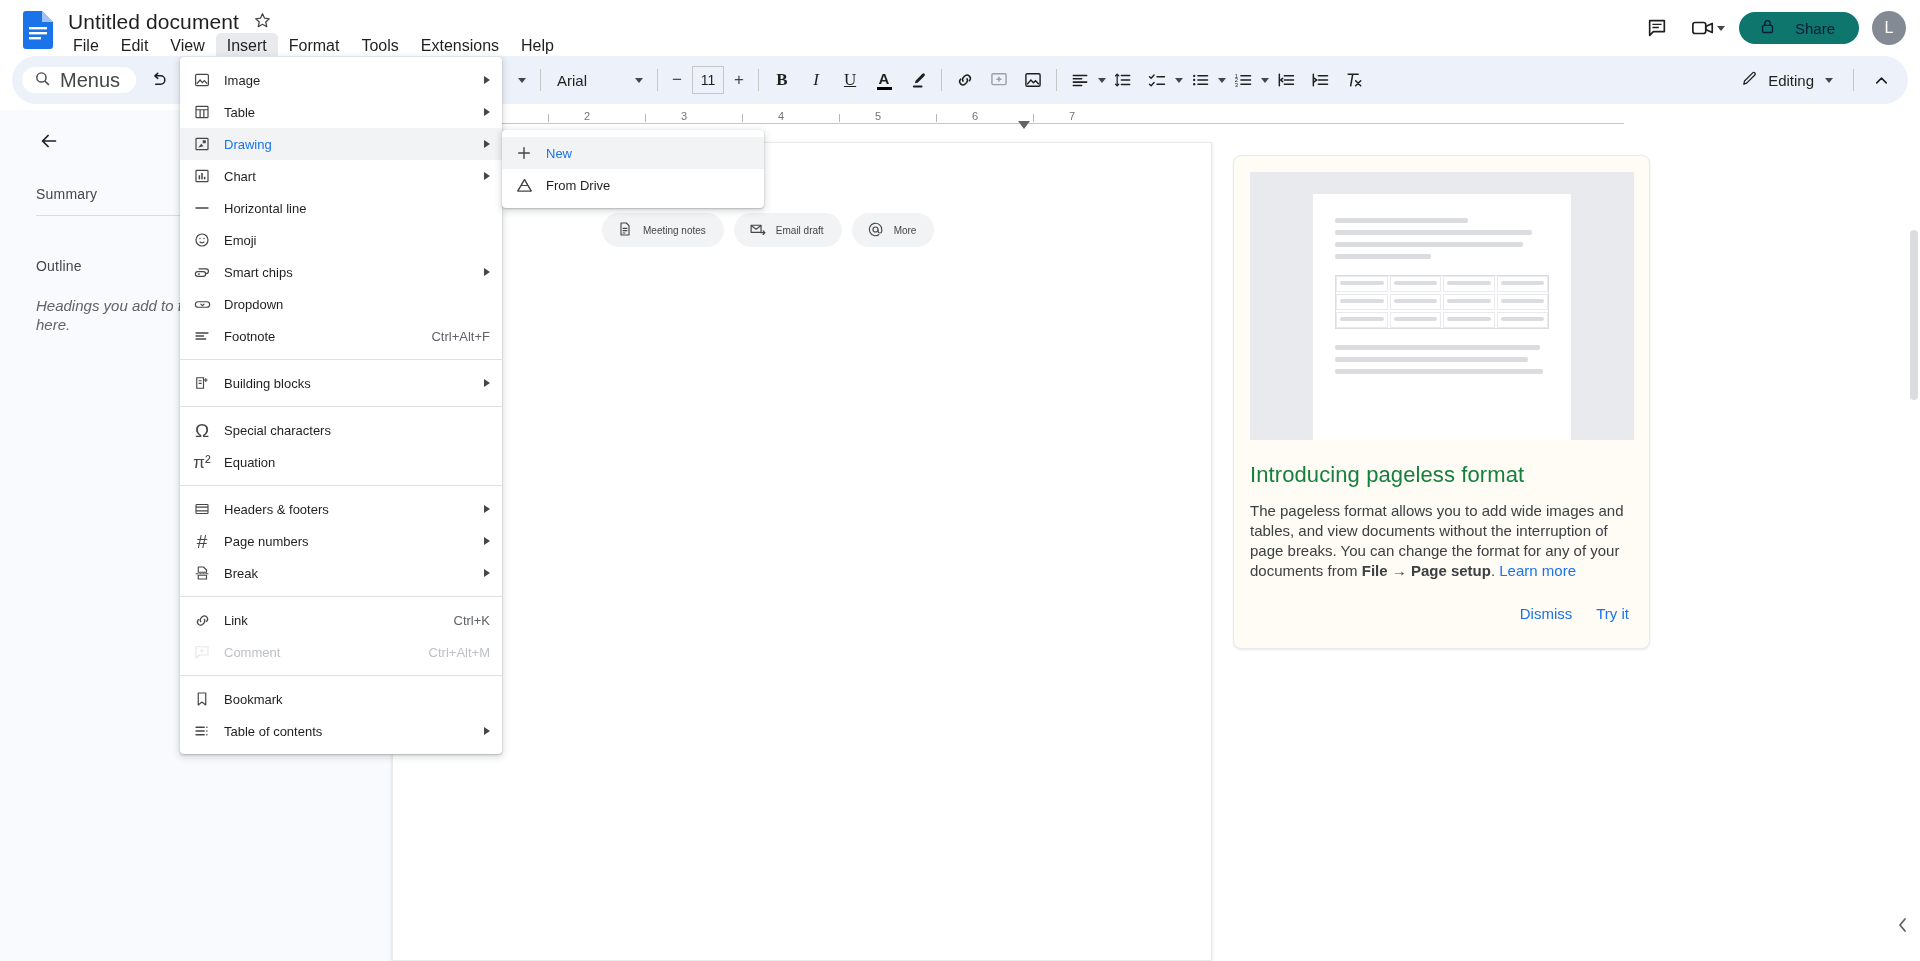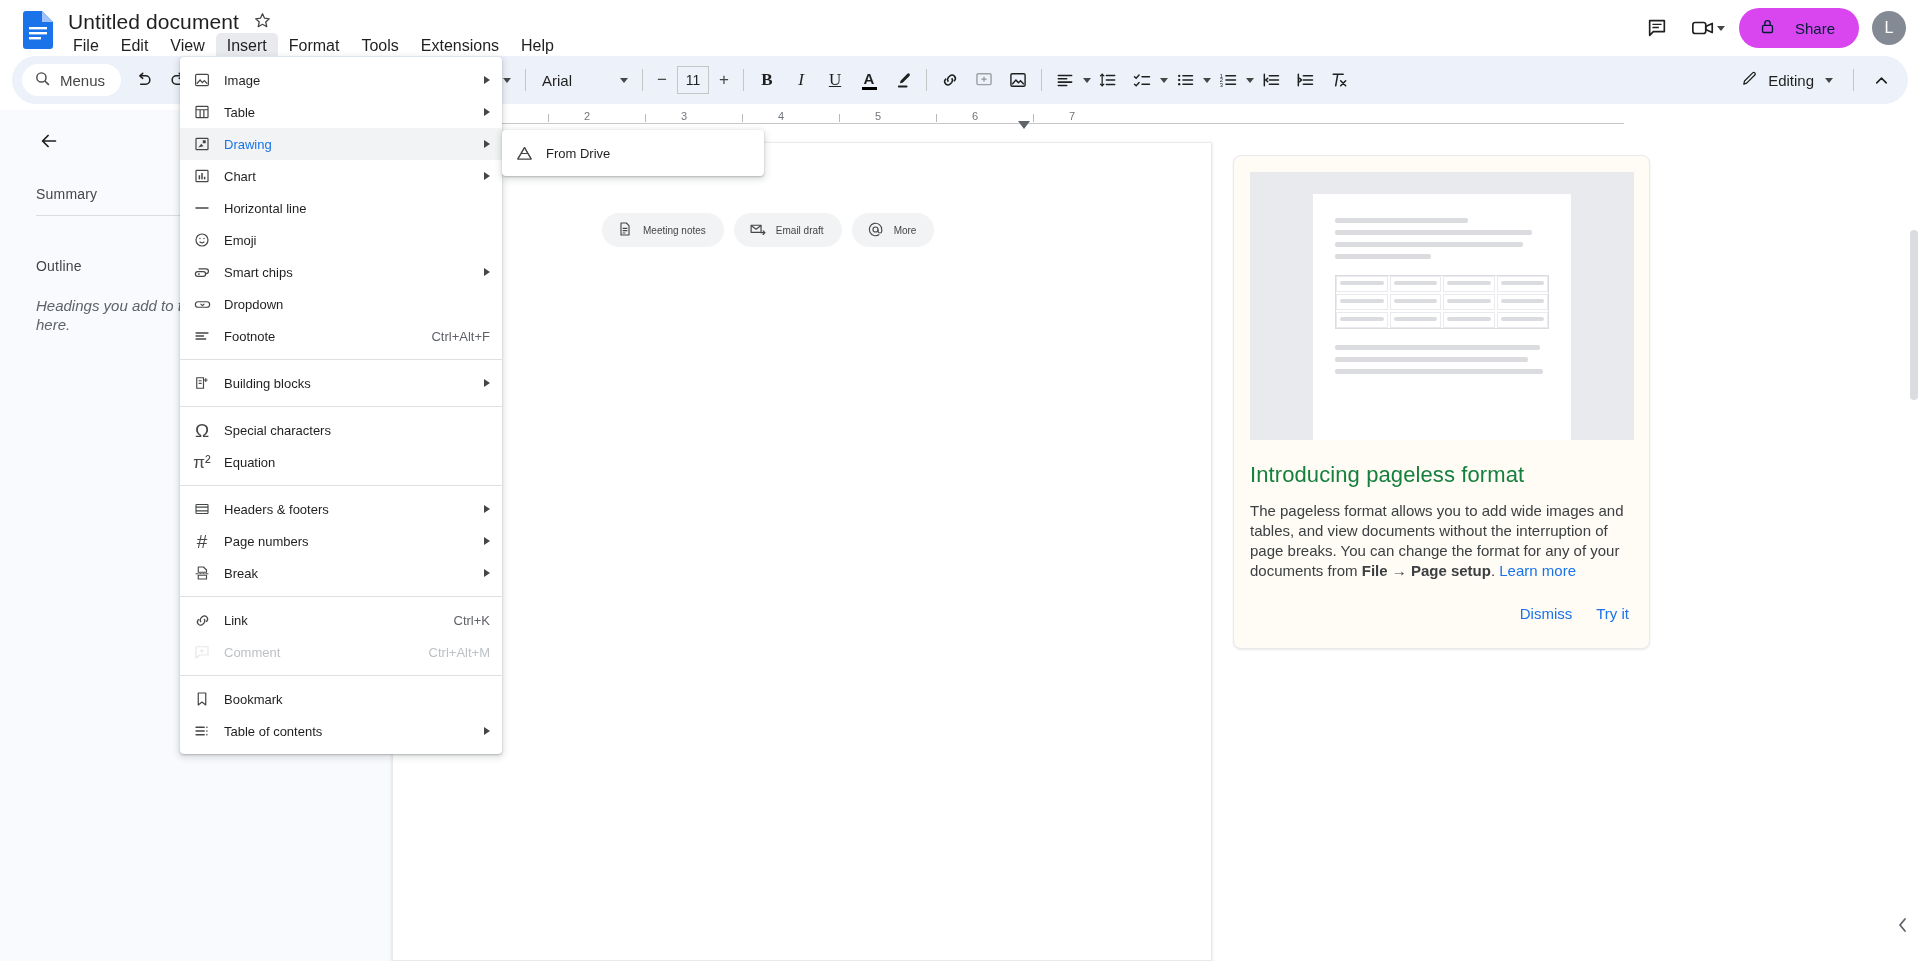--- a/index.html
+++ b/index.html
@@ -63,8 +63,8 @@
   }
   .share-btn {
     display: flex; align-items: center; gap: 19px;
-    height: 40px; padding: 0 24px 0 20px;
-    background: #d946ef; color: #001d35;
+    height: 32px; padding: 0 24px 0 20px;
+    background: #0f766e; color: #001d35;
     border-radius: 20px; cursor: pointer;
     font-size: 15px;
   }

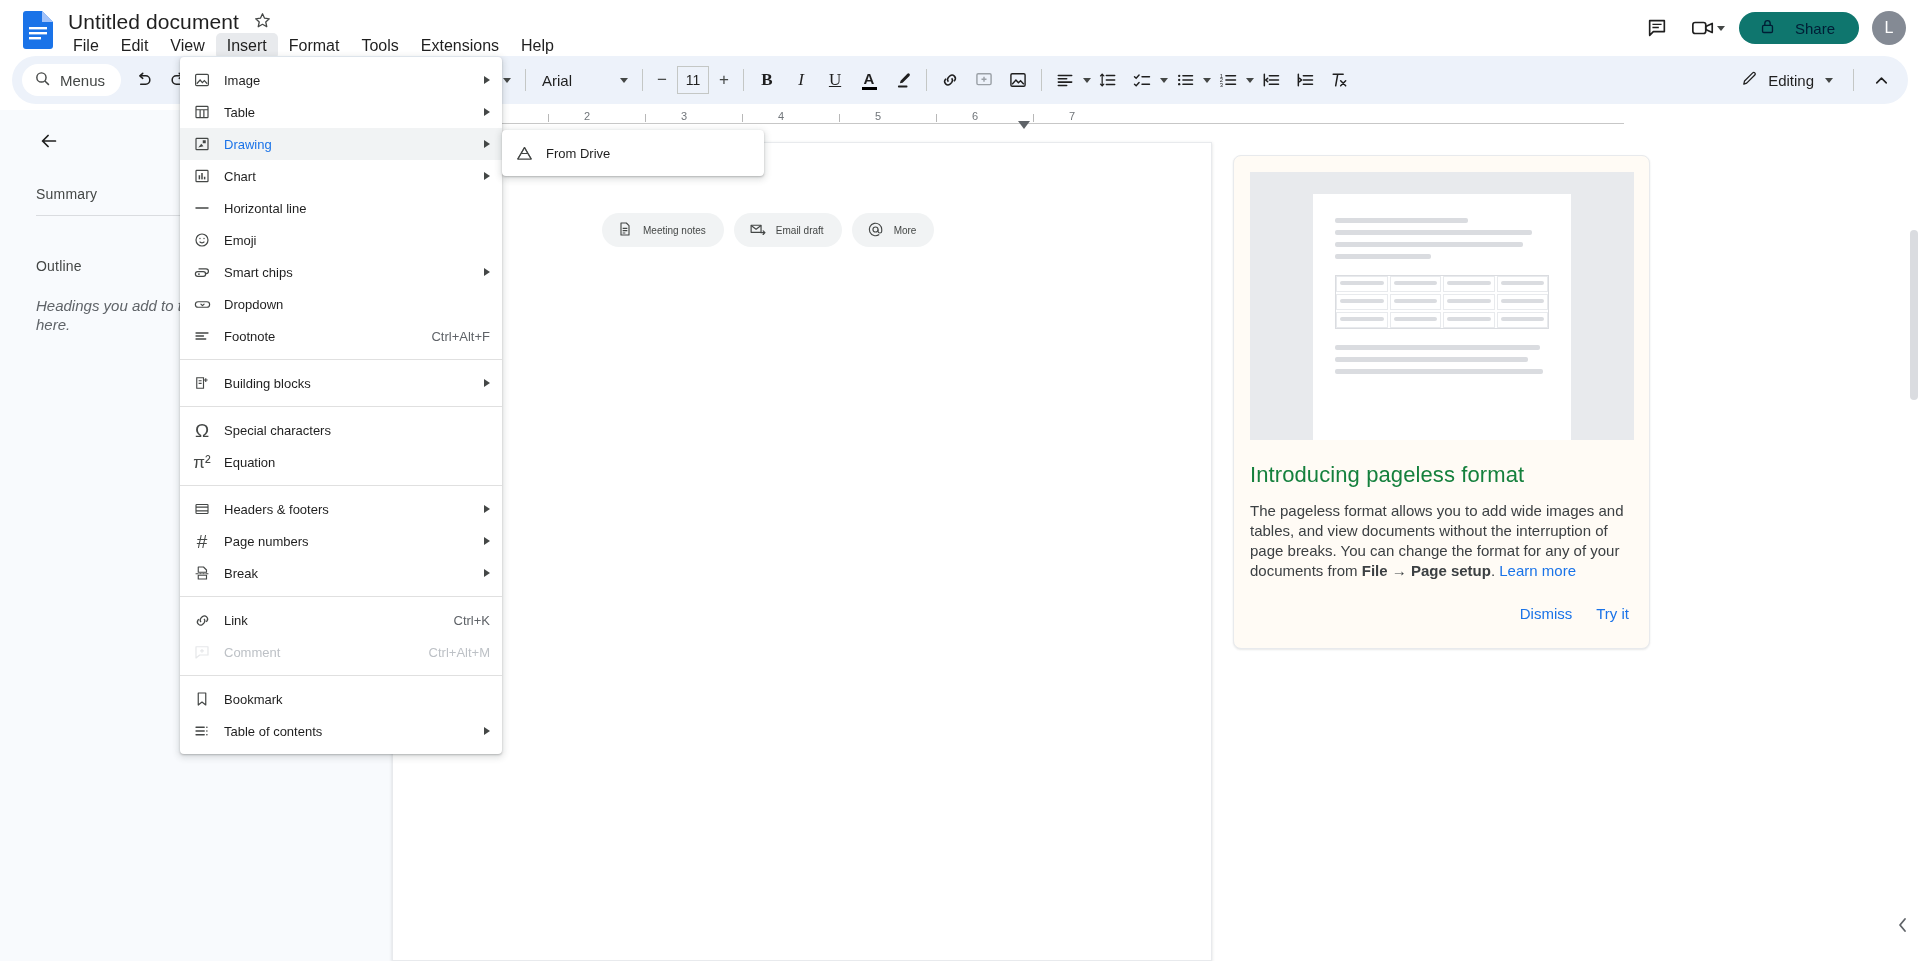--- a/index.html
+++ b/index.html
@@ -84,9 +84,9 @@
   }
   .menus-pill {
     display: flex; align-items: center; gap: 9px;
-    height: 32px; padding: 0 16px 0 12px;
+    height: 26px; padding: 0 16px 0 12px;
     background: #ffffff; border-radius: 17px;
-    font-size: 15px; color: #444746; cursor: pointer;
+    font-size: 20px; color: #444746; cursor: pointer;
     margin-right: 6px;
   }
   .tb-icon {

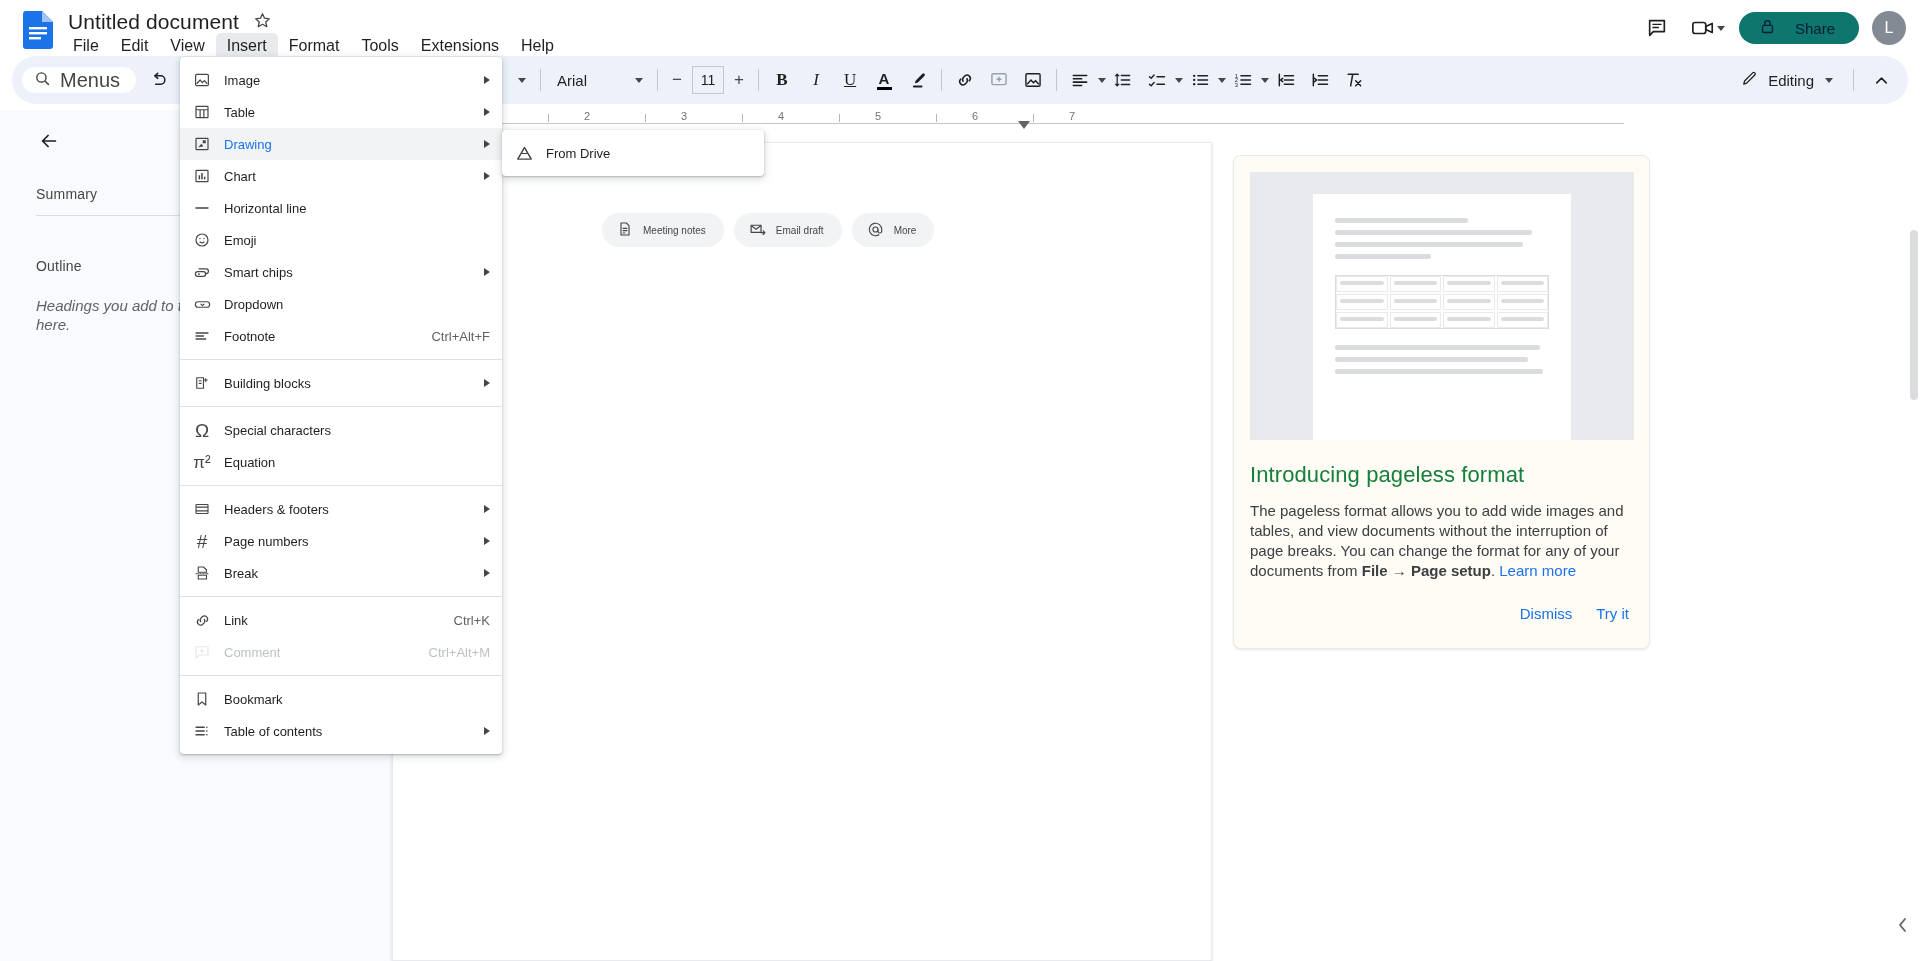--- a/index.html
+++ b/index.html
@@ -866,6 +866,14 @@
 </div>
 
 <div class="submenu">
+  <div class="mrow hovered">
+    <span class="micon">
+      <svg width="18" height="18" viewBox="0 0 24 24" stroke="#444746" stroke-width="1.9" stroke-linecap="round">
+          <path d="M12 5v14M5 12h14"></path>
+        </svg>
+    </span>
+    <span class="mlabel">New</span>
+  </div>
   <div class="mrow">
     <span class="micon">
       <svg width="19" height="19" viewBox="0 0 24 24" fill="none" stroke="#444746" stroke-width="1.5">

